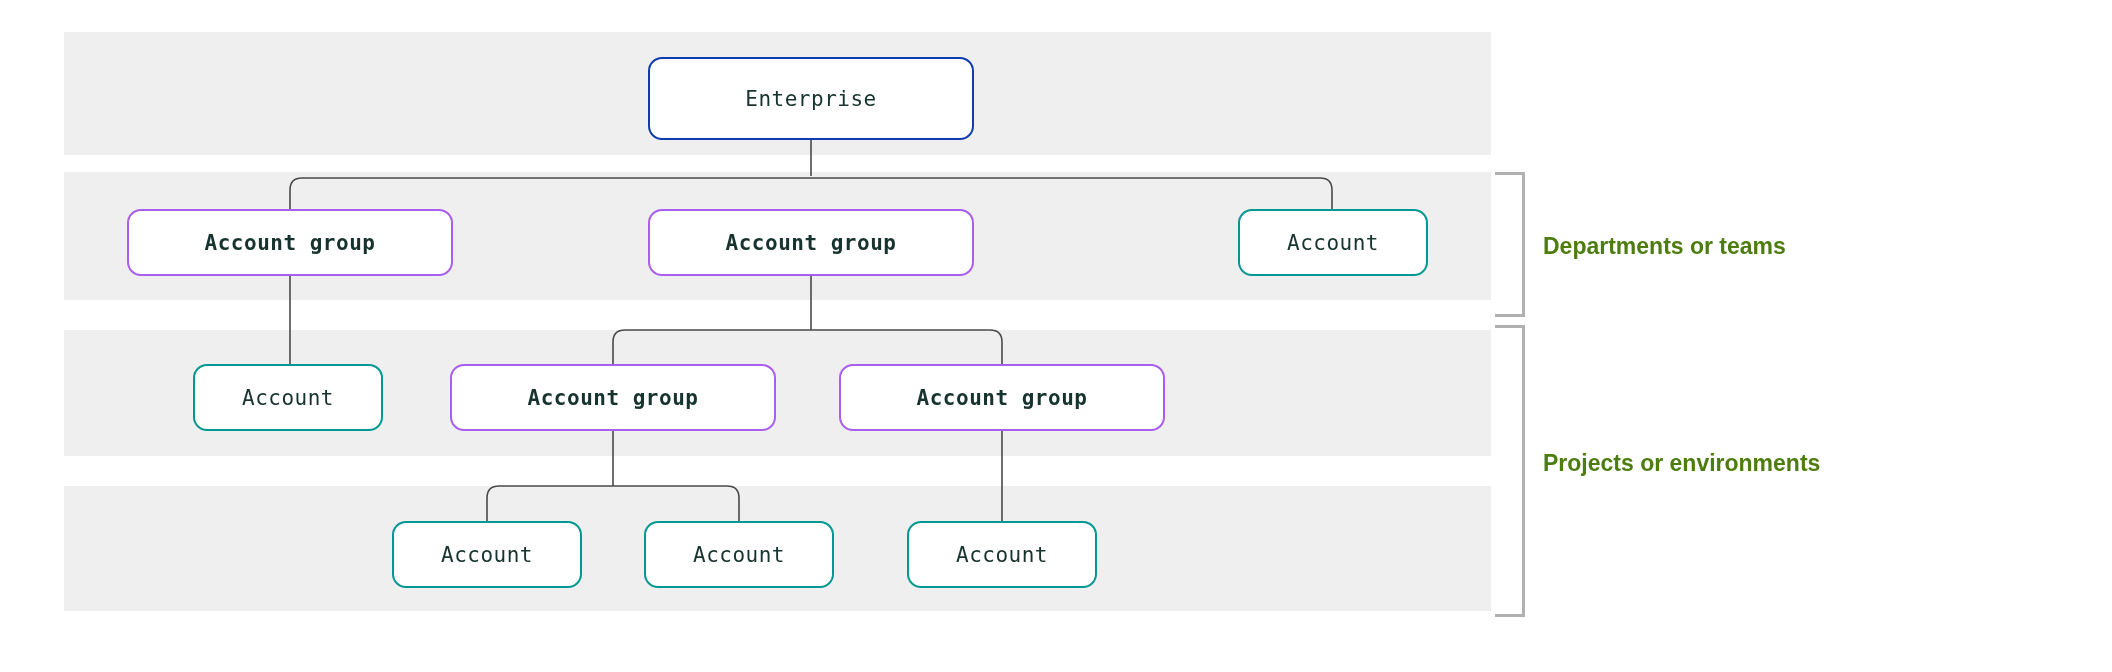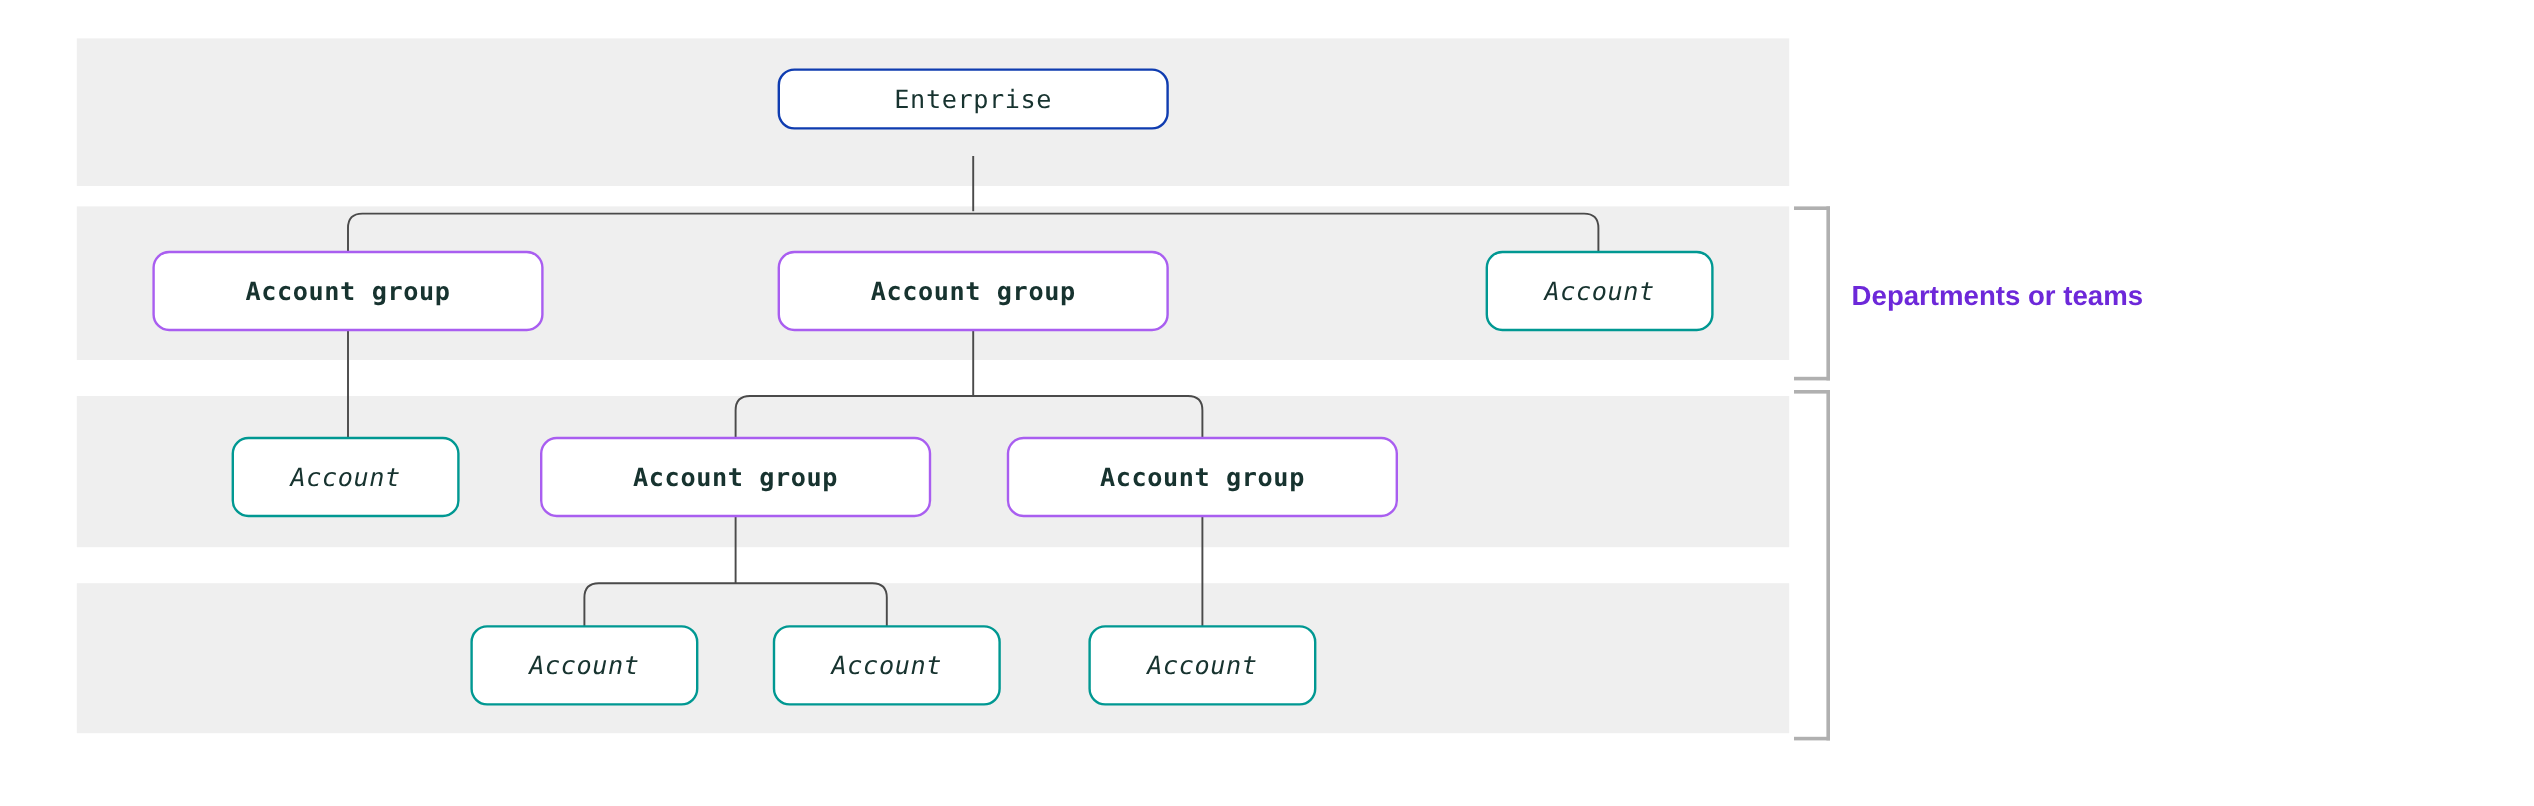--- a/index.html
+++ b/index.html
@@ -115,7 +115,7 @@
     </g>
   </svg>
 
-  <div class="node enterprise" style="left:648px;top:57px;width:326px;height:51px;">Enterprise</div>
+  <div class="node enterprise" style="left:648px;top:57px;width:326px;height:83px;">Enterprise</div>
 
   <div class="node group" style="left:127px;top:209px;width:326px;height:67px;">Account group</div>
 

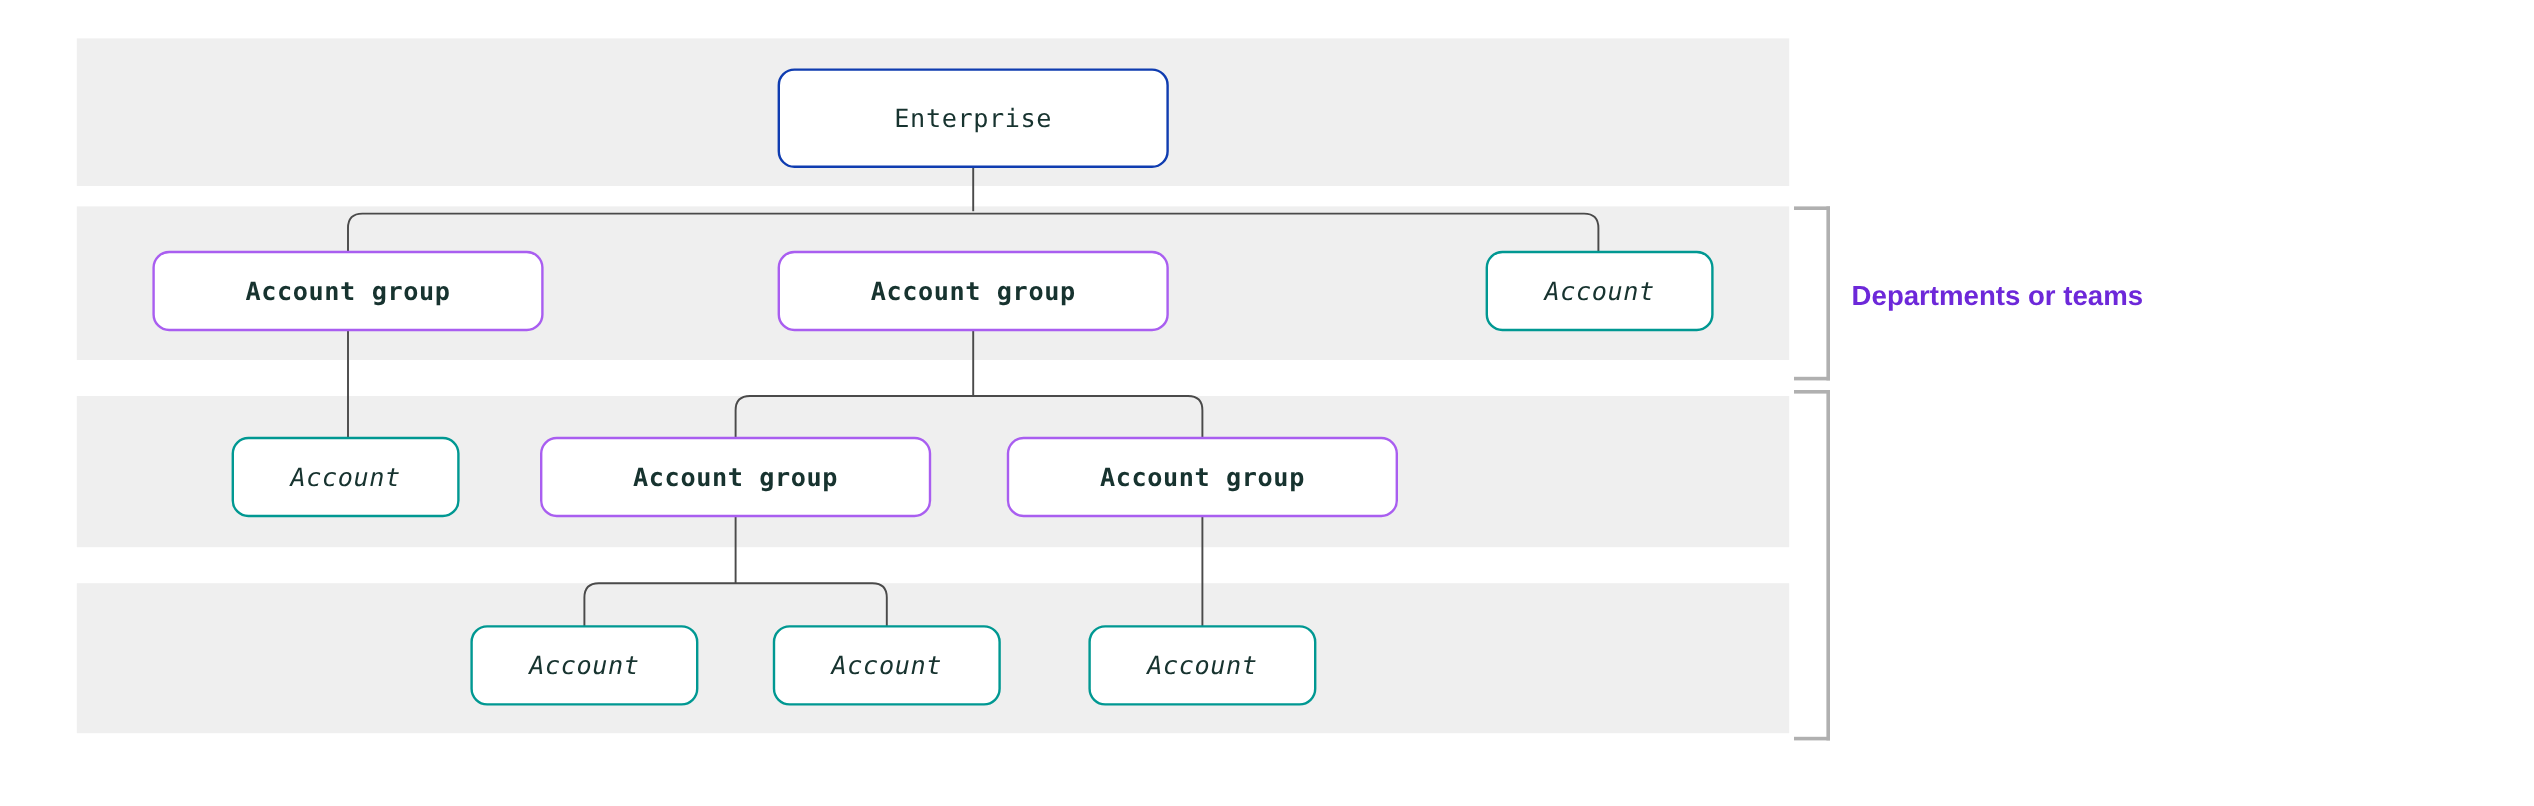--- a/index.html
+++ b/index.html
@@ -53,7 +53,7 @@
   }
   .node.enterprise { border-color: #0f3cb0; }
   .node.group      { border-color: #a95ef0; font-weight: bold; }
-  .node.account    { border-color: #009892; font-style: italic; }
+  .node.account    { border-color: #009892; }
 
   
   .bracket {

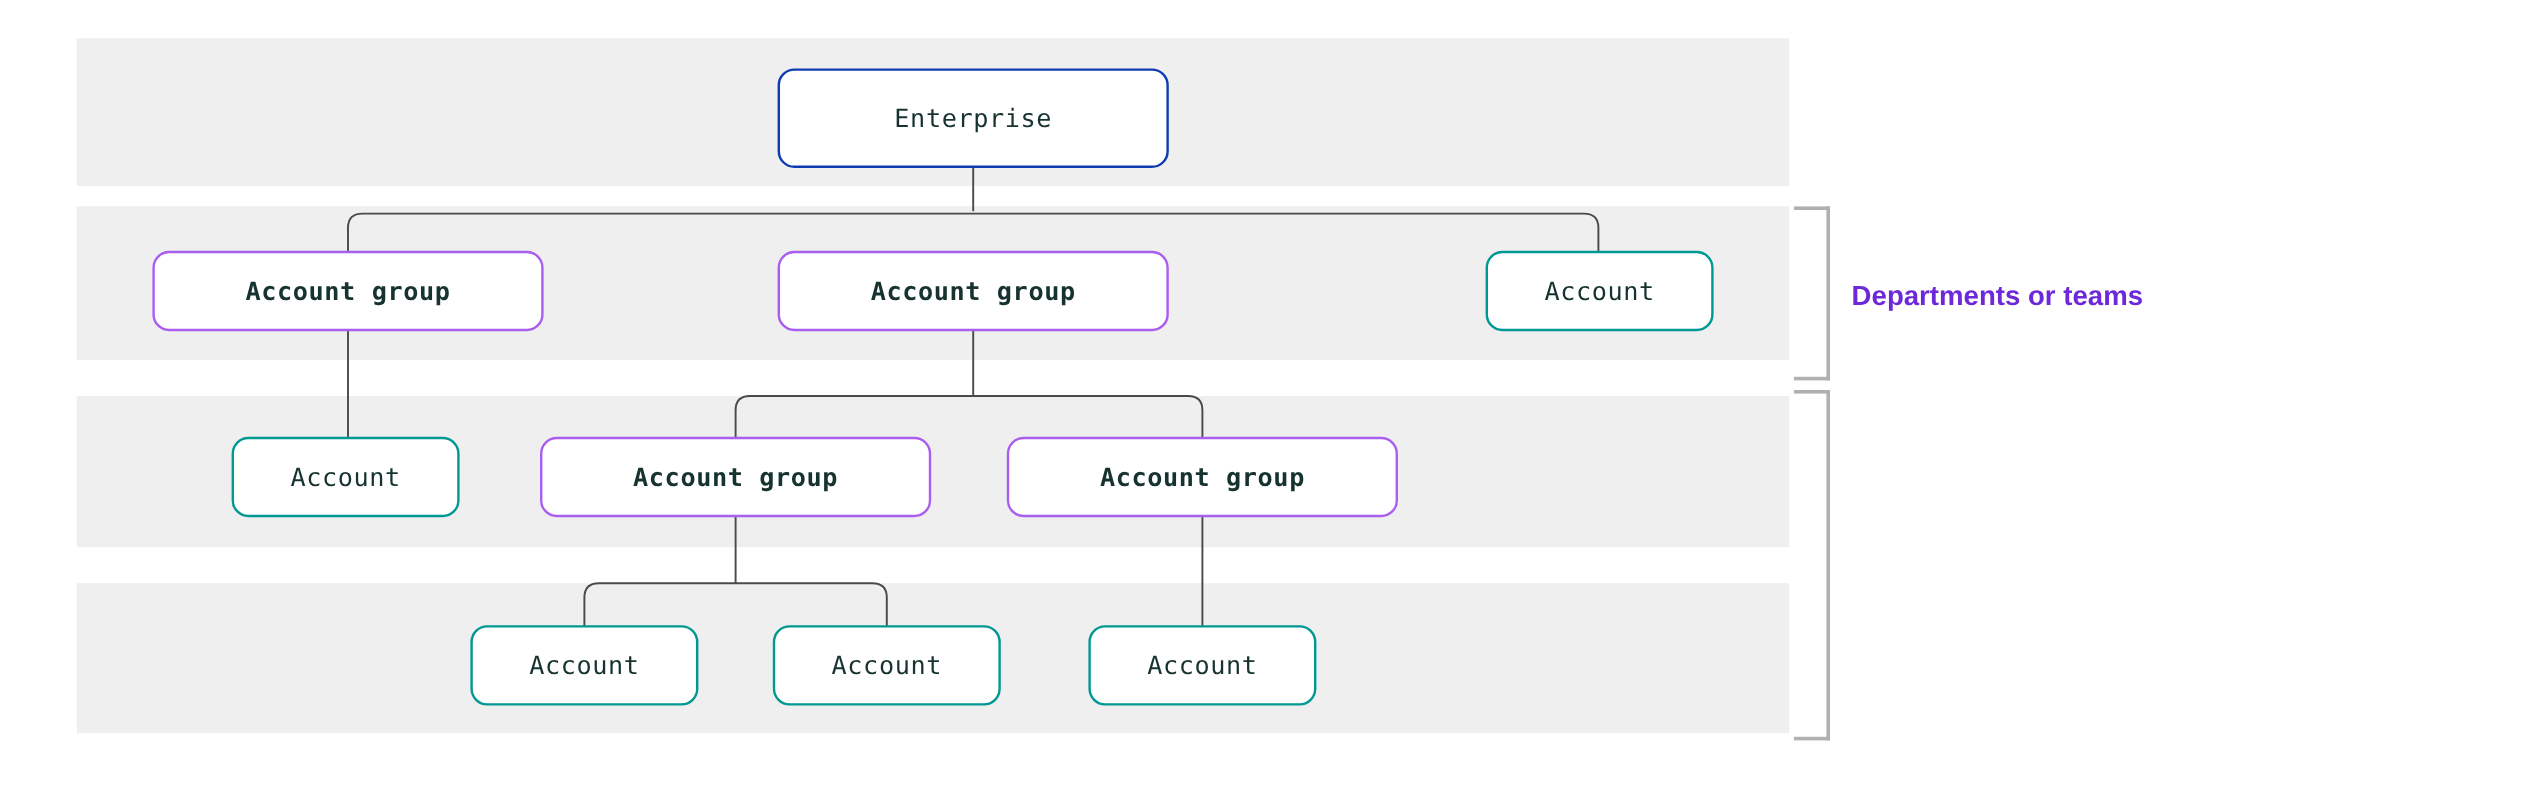--- a/index.html
+++ b/index.html
@@ -68,7 +68,7 @@
     font-family: "Liberation Sans", sans-serif;
     font-size: 23px;
     font-weight: bold;
-    color: #6d28d9;
+    color: #4d7c0f;
     white-space: nowrap;
   }
 </style>

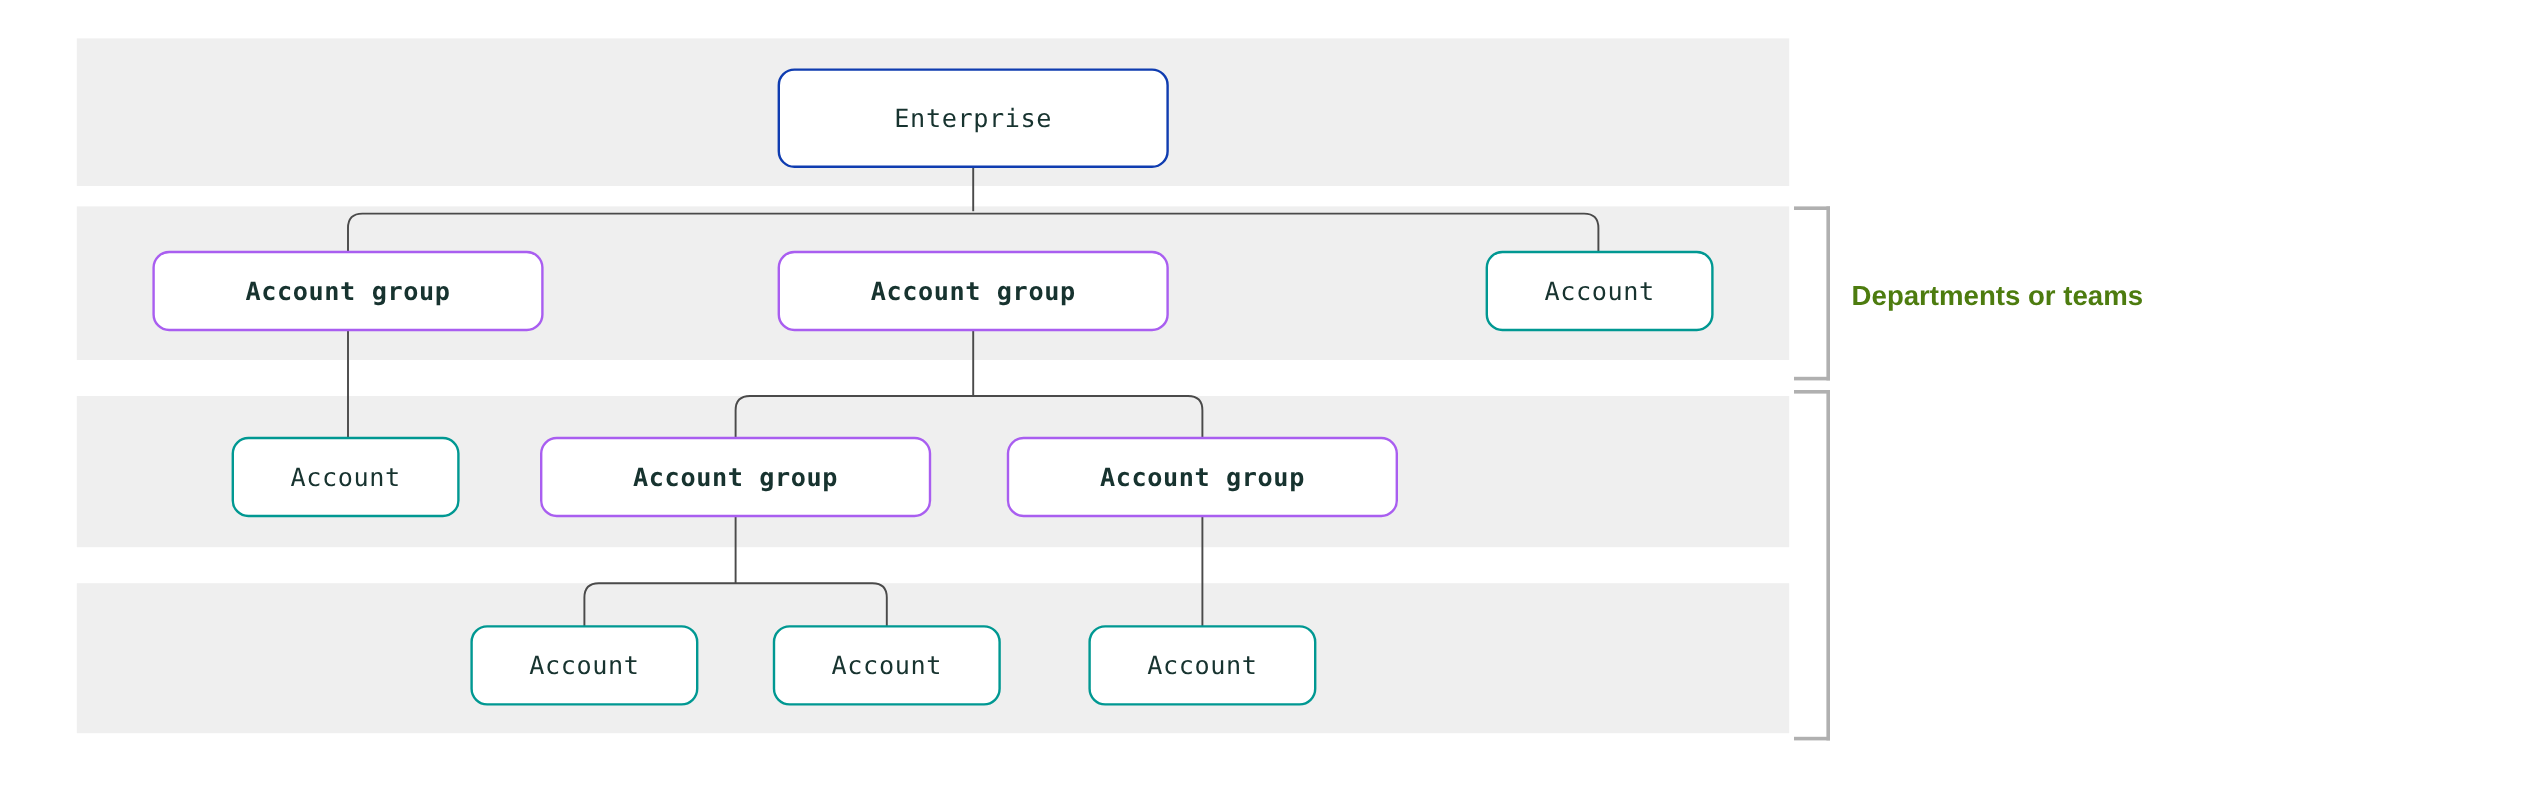--- a/index.html
+++ b/index.html
@@ -139,6 +139,7 @@
   <div class="legend-label" style="left:1543px;top:233px;">Departments or teams</div>
 
   <div class="bracket" style="left:1495px;top:325px;height:292px;"></div>
+  <div class="legend-label" style="left:1543px;top:450px;">Projects or environments</div>
 
 </div>
 

